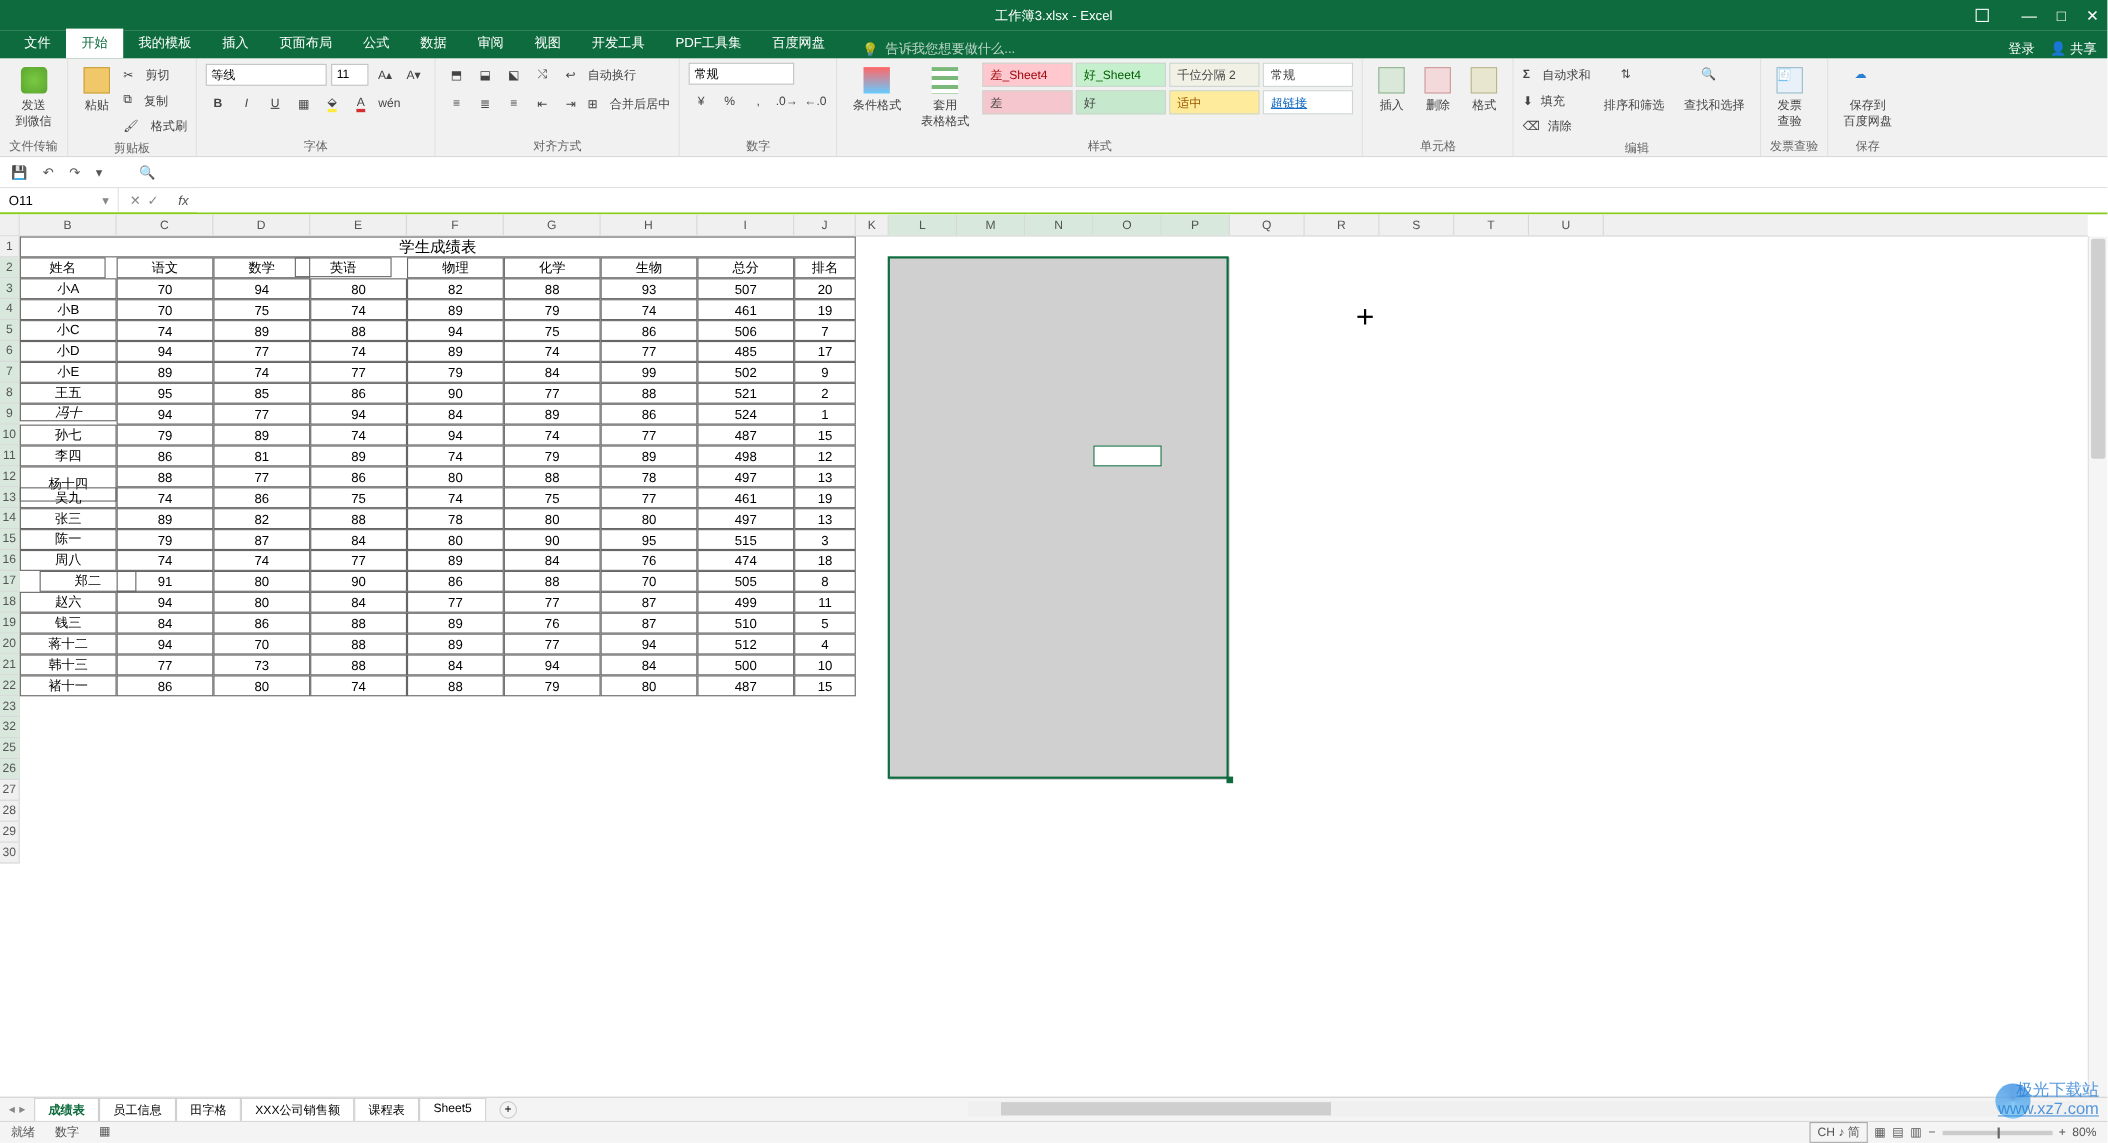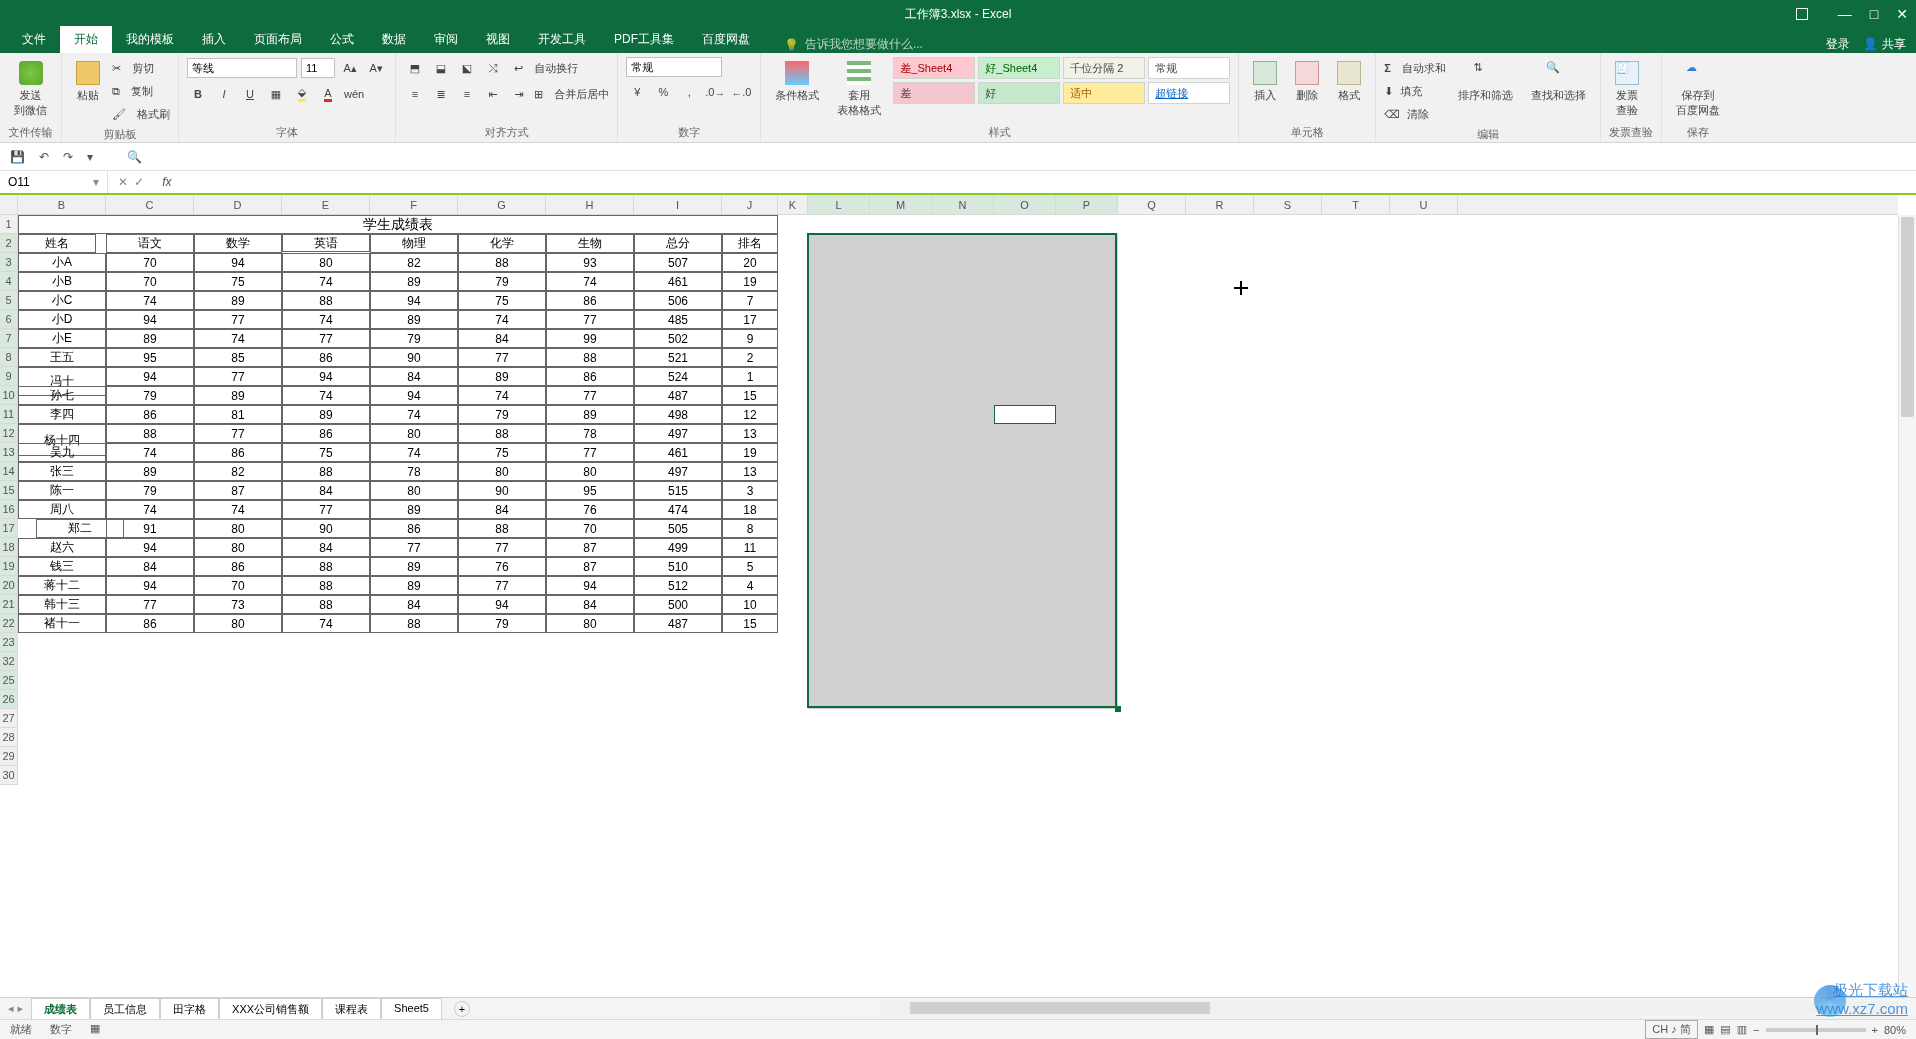--- a/index.html
+++ b/index.html
@@ -386,7 +386,7 @@
       <div class="cell hdr bordered" style="left: 0px; top: 19px; width: 78px; height: 19px;">姓名</div>
       <div class="cell hdr bordered" style="left: 88px; top: 19px; width: 88px; height: 19px;">语文</div>
       <div class="cell hdr bordered" style="left: 176px; top: 19px; width: 88px; height: 19px;">数学</div>
-      <div class="cell hdr bordered" style="left: 264px; top: 19px; width: 88px; height: 18px;">英语</div>
+      <div class="cell hdr bordered" style="left: 250px; top: 19px; width: 88px; height: 18px;">英语</div>
       <div class="cell hdr bordered" style="left: 352px; top: 19px; width: 88px; height: 19px;">物理</div>
       <div class="cell hdr bordered" style="left: 440px; top: 19px; width: 88px; height: 19px;">化学</div>
       <div class="cell hdr bordered" style="left: 528px; top: 19px; width: 88px; height: 19px;">生物</div>

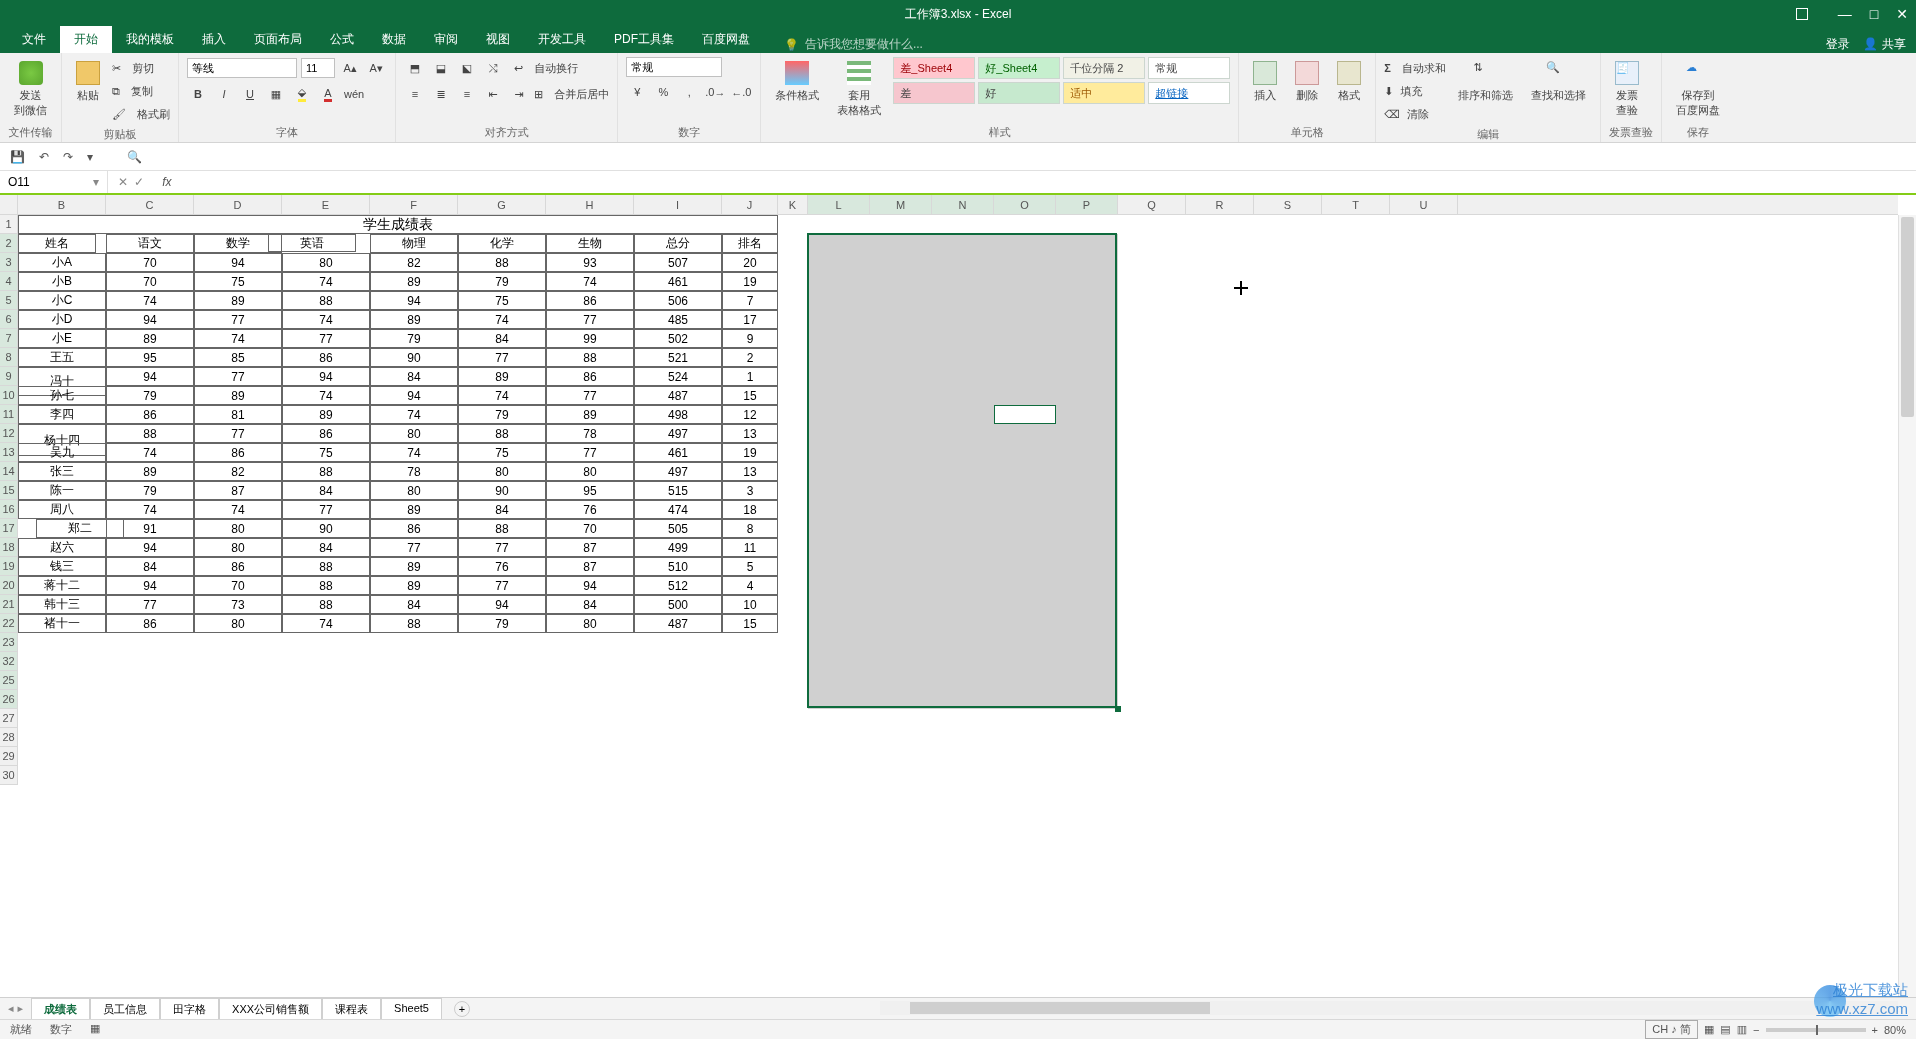--- a/index.html
+++ b/index.html
@@ -446,7 +446,7 @@
       <div class="cell bordered" style="left: 528px; top: 133px; width: 88px; height: 19px;">88</div>
       <div class="cell bordered" style="left: 616px; top: 133px; width: 88px; height: 19px;">521</div>
       <div class="cell bordered" style="left: 704px; top: 133px; width: 56px; height: 19px;">2</div>
-      <div class="cell bordered" style="left: 0px; top: 152px; width: 88px; height: 29px;">冯十</div>
+      <div class="cell bordered" style="left: 0px; top: 152px; width: 88px; height: 16px; font-style: italic;">冯十</div>
       <div class="cell bordered" style="left: 88px; top: 152px; width: 88px; height: 19px;">94</div>
       <div class="cell bordered" style="left: 176px; top: 152px; width: 88px; height: 19px;">77</div>
       <div class="cell bordered" style="left: 264px; top: 152px; width: 88px; height: 19px;">94</div>

